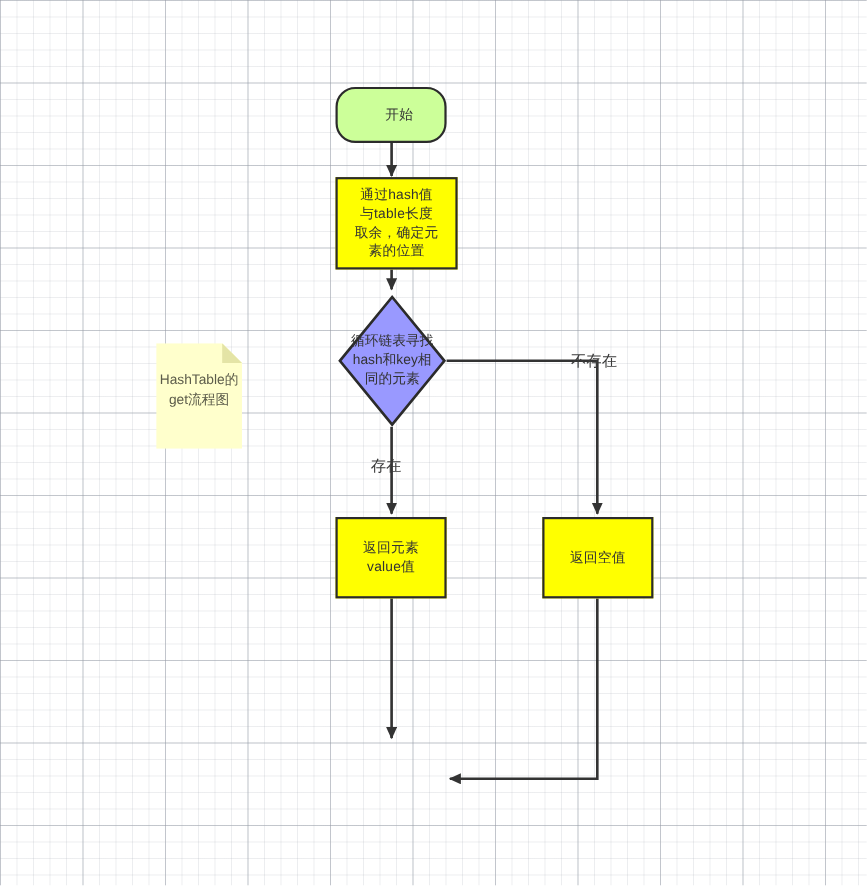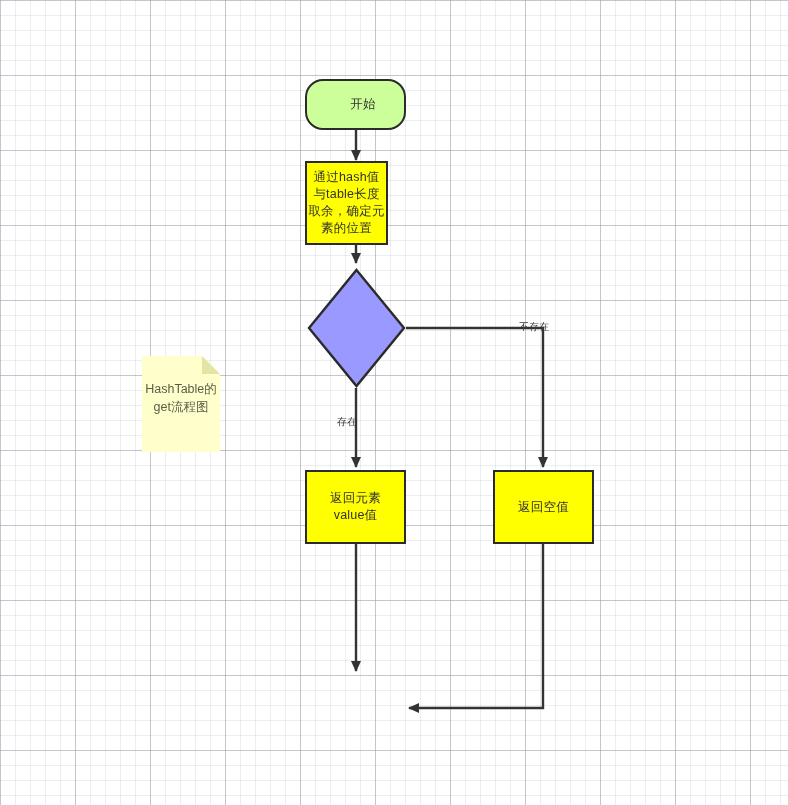--- a/index.html
+++ b/index.html
@@ -130,7 +130,7 @@
     <span>开始</span>
   </div>
 
-  <div class="node node-rect" style="left:305px; top:161px; width:83px; height:84px; background:#ffff00;">
+  <div class="node node-rect" style="left:305px; top:161px; width:111px; height:84px; background:#ffff00;">
     <span>通过hash值
 与table长度
 取余，确定元

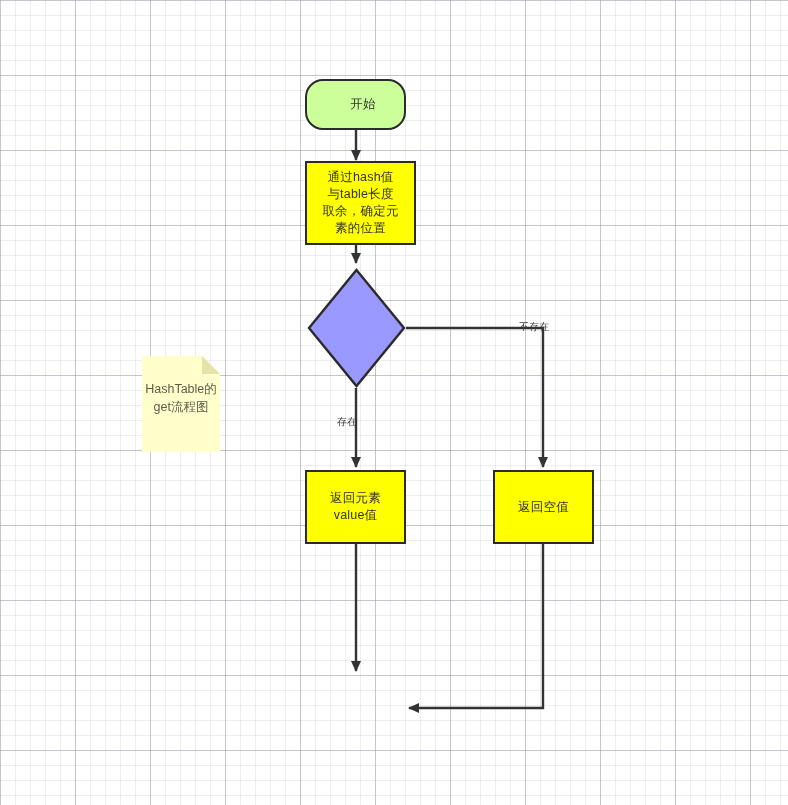--- a/index.html
+++ b/index.html
@@ -141,6 +141,9 @@
     <svg class="diamond-shape" width="99" height="120" viewBox="0 0 99 120">
       <polygon points="49.5,2 97,60 49.5,118 2,60" fill="#9999ff" stroke="#2b2b2b" stroke-width="2.4"></polygon>
     </svg>
+    <div class="diamond-label" style="top:34px;">循环链表寻找
+hash和key相
+同的元素</div>
   </div>
 
   <div class="node node-rect" style="left:493px; top:470px; width:101px; height:74px; background:#ffff00;">

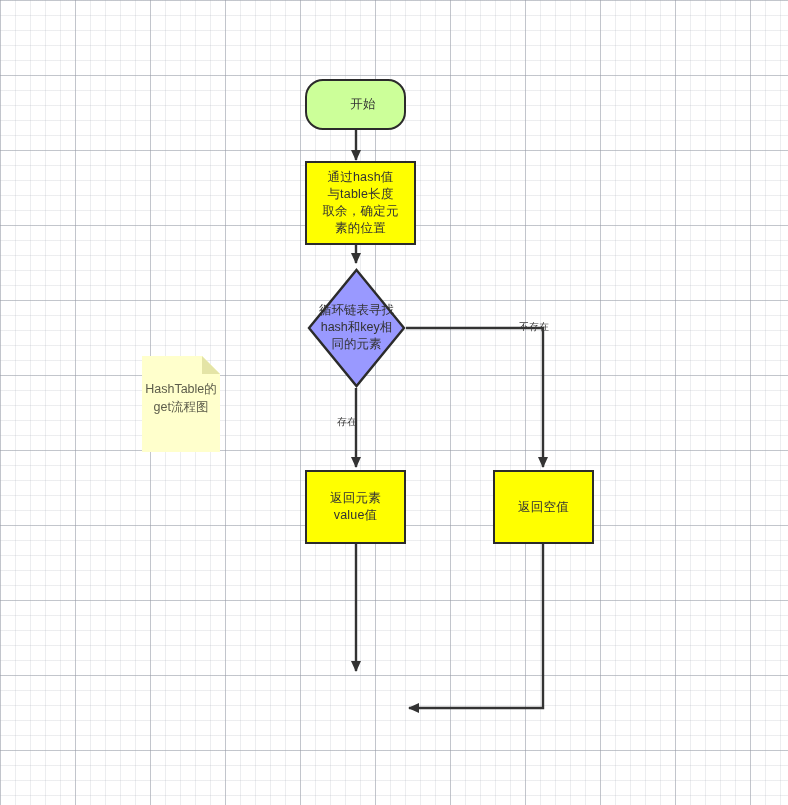--- a/index.html
+++ b/index.html
@@ -88,7 +88,7 @@
   }
   .edge-label {
     position: absolute;
-    font-size: 10px;
+    font-size: 14px;
     color: #3a3a3a;
     white-space: nowrap;
     background: rgba(255,255,255,0.0);

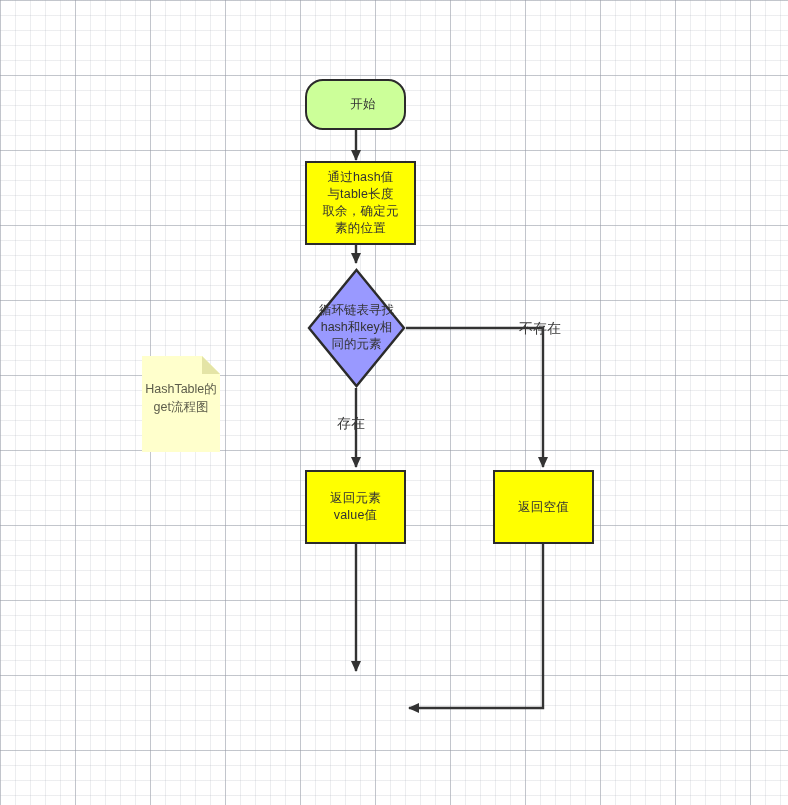--- a/index.html
+++ b/index.html
@@ -73,7 +73,6 @@
     line-height: 18px;
     text-align: center;
     white-space: pre-line;
-    margin-top: 44px;
   }
   .note-body {
     position: absolute;

